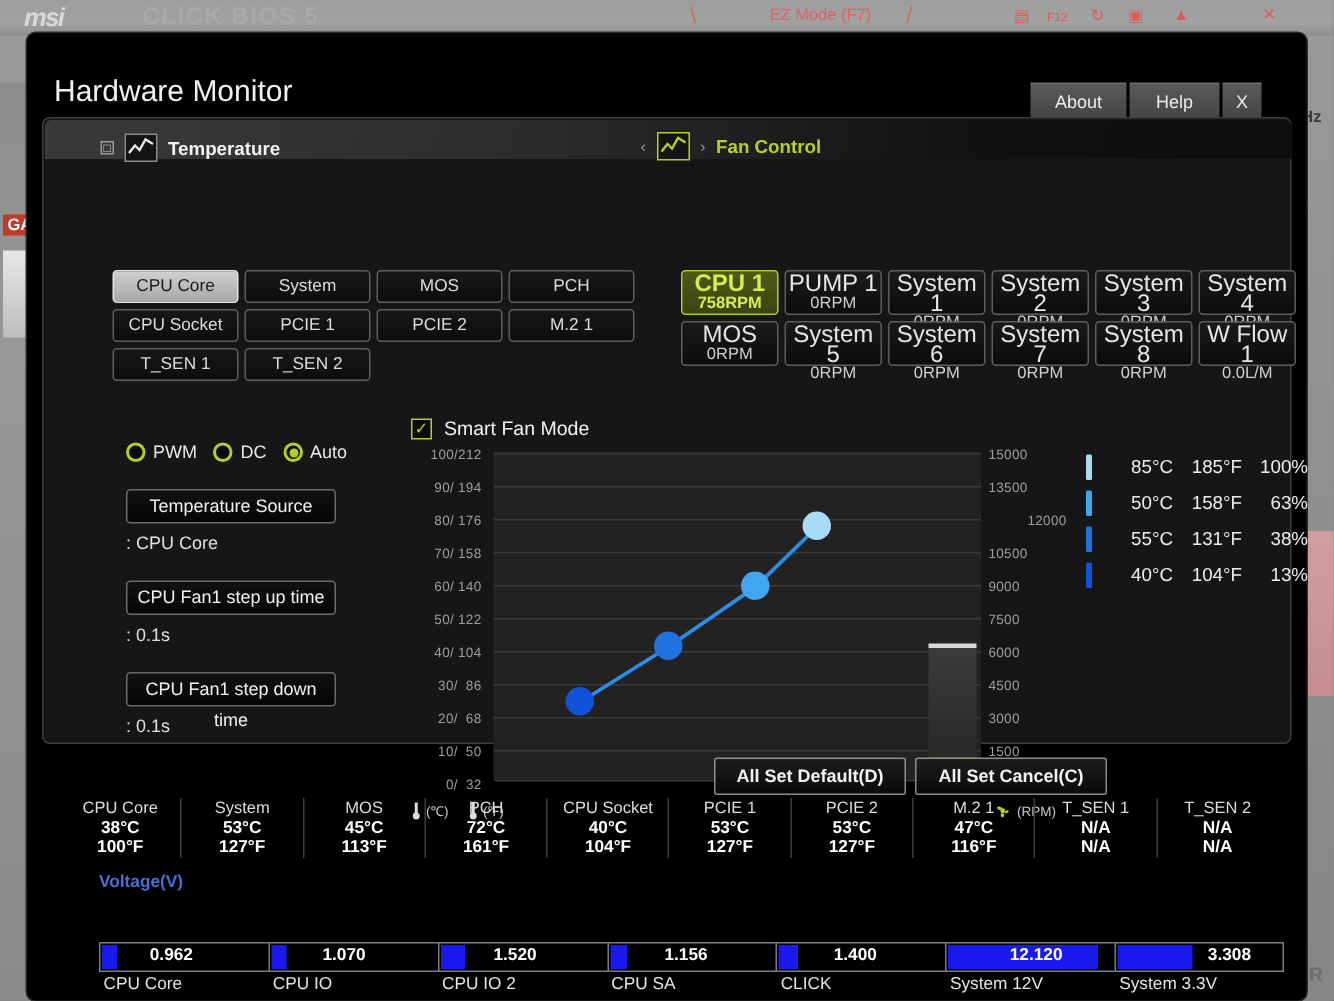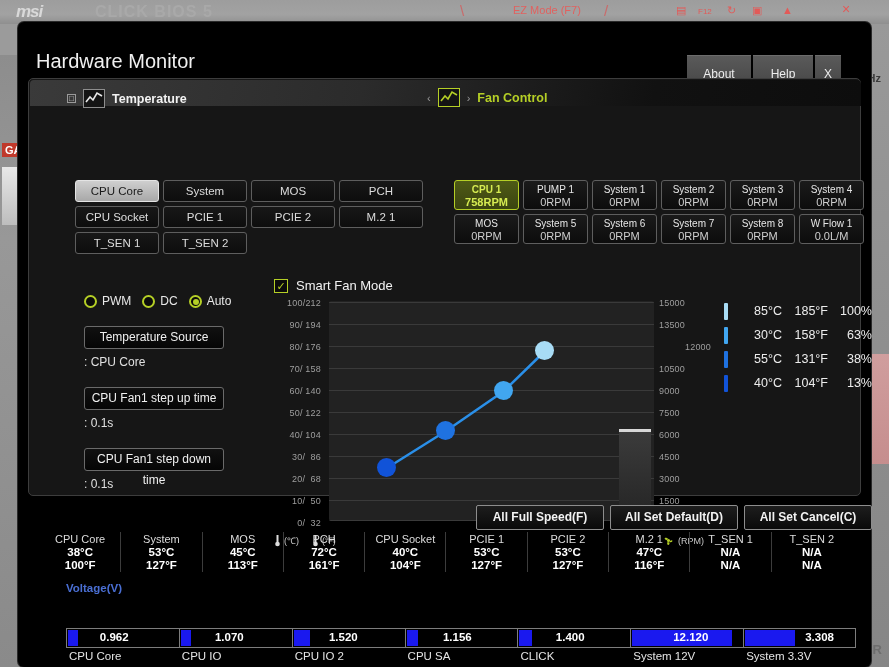--- a/index.html
+++ b/index.html
@@ -54,7 +54,7 @@
   .winbtns { position:absolute; right:30px; top:33px; display:flex; gap:2px; }
   .winbtn {
     background: linear-gradient(180deg,#5a5a5a,#434343);
-    color:#ededed; font-size:12px; padding:11px 0; text-align:center;
+    color:#ededed; font-size:12px; padding:5px 0; text-align:center;
     border-top:1px solid #6d6d6d; cursor:pointer;
   }
   .winbtn.about { width:64px; }

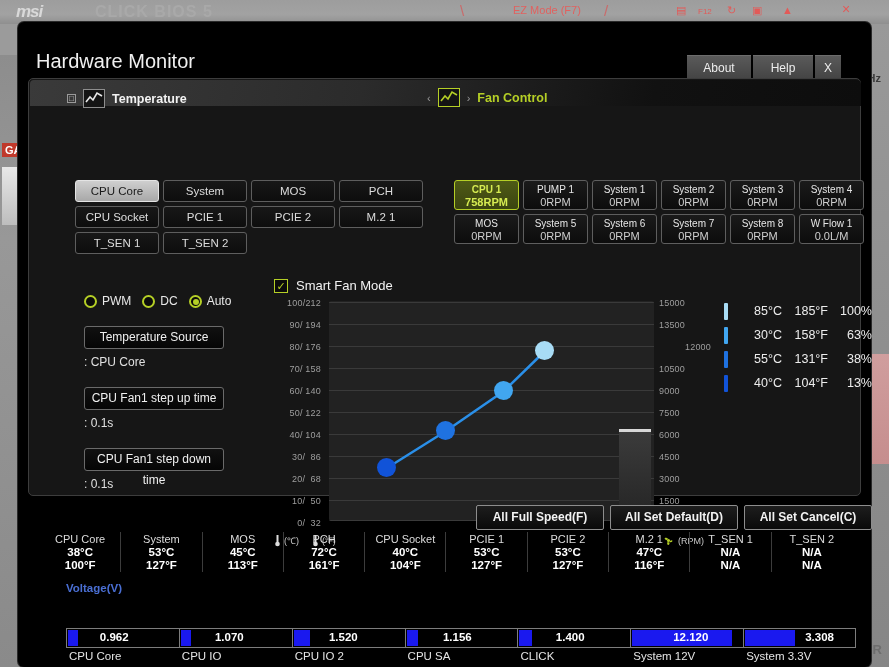--- a/index.html
+++ b/index.html
@@ -110,7 +110,7 @@
     text-align:center; padding-top:2px; cursor:pointer;
   }
   .fan-tile.on { border-color:#b5cf26; background:linear-gradient(180deg,#4e5a16,#3b4410); }
-  .fan-name { font-size:10px; color:#e6e6e6; line-height:13px; }
+  .fan-name { font-size:16px; color:#e6e6e6; line-height:13px; }
   .fan-rpm  { font-size:11px; color:#cfcfcf; line-height:13px; }
   .fan-tile.on .fan-name, .fan-tile.on .fan-rpm { color:#d6ec52; font-weight:bold; }
 

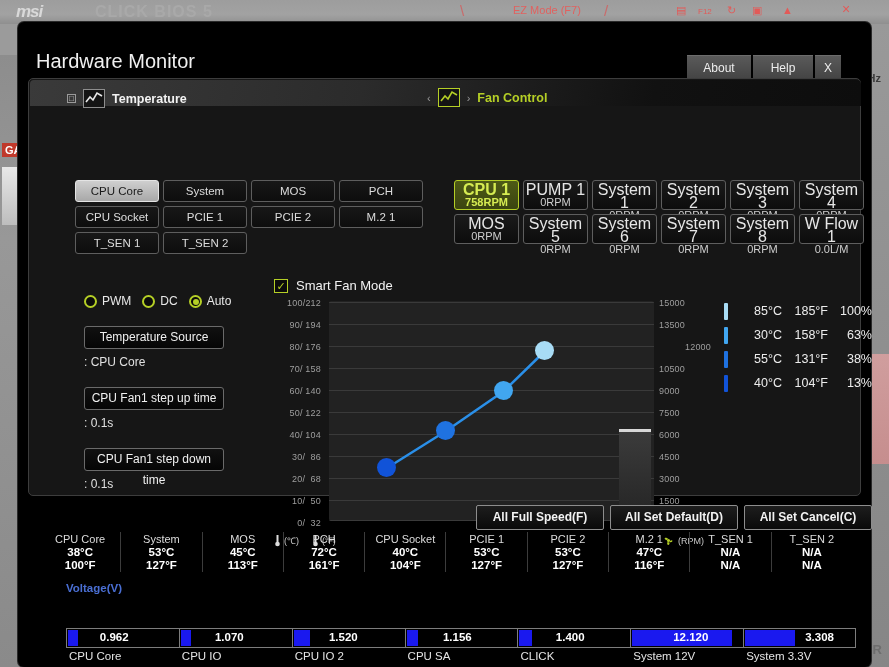--- a/index.html
+++ b/index.html
@@ -454,7 +454,7 @@
       </div>
       <div class="leg-row">
         <span class="leg-sw" style="background:#41a6f0"></span>
-        <span class="leg-c">30°C</span>
+        <span class="leg-c">50°C</span>
         <span class="leg-f">158°F</span>
         <span class="leg-p">63%</span>
       </div>

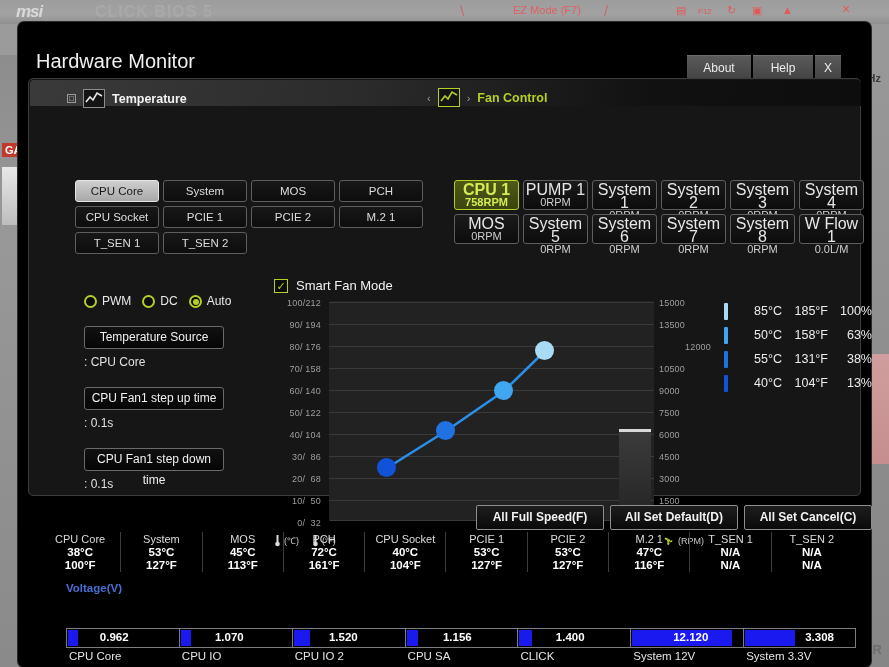--- a/index.html
+++ b/index.html
@@ -474,7 +474,6 @@
   </div>
 
   <div class="actions">
-    <div class="act-btn">All Full Speed(F)</div>
     <div class="act-btn">All Set Default(D)</div>
     <div class="act-btn">All Set Cancel(C)</div>
   </div>

